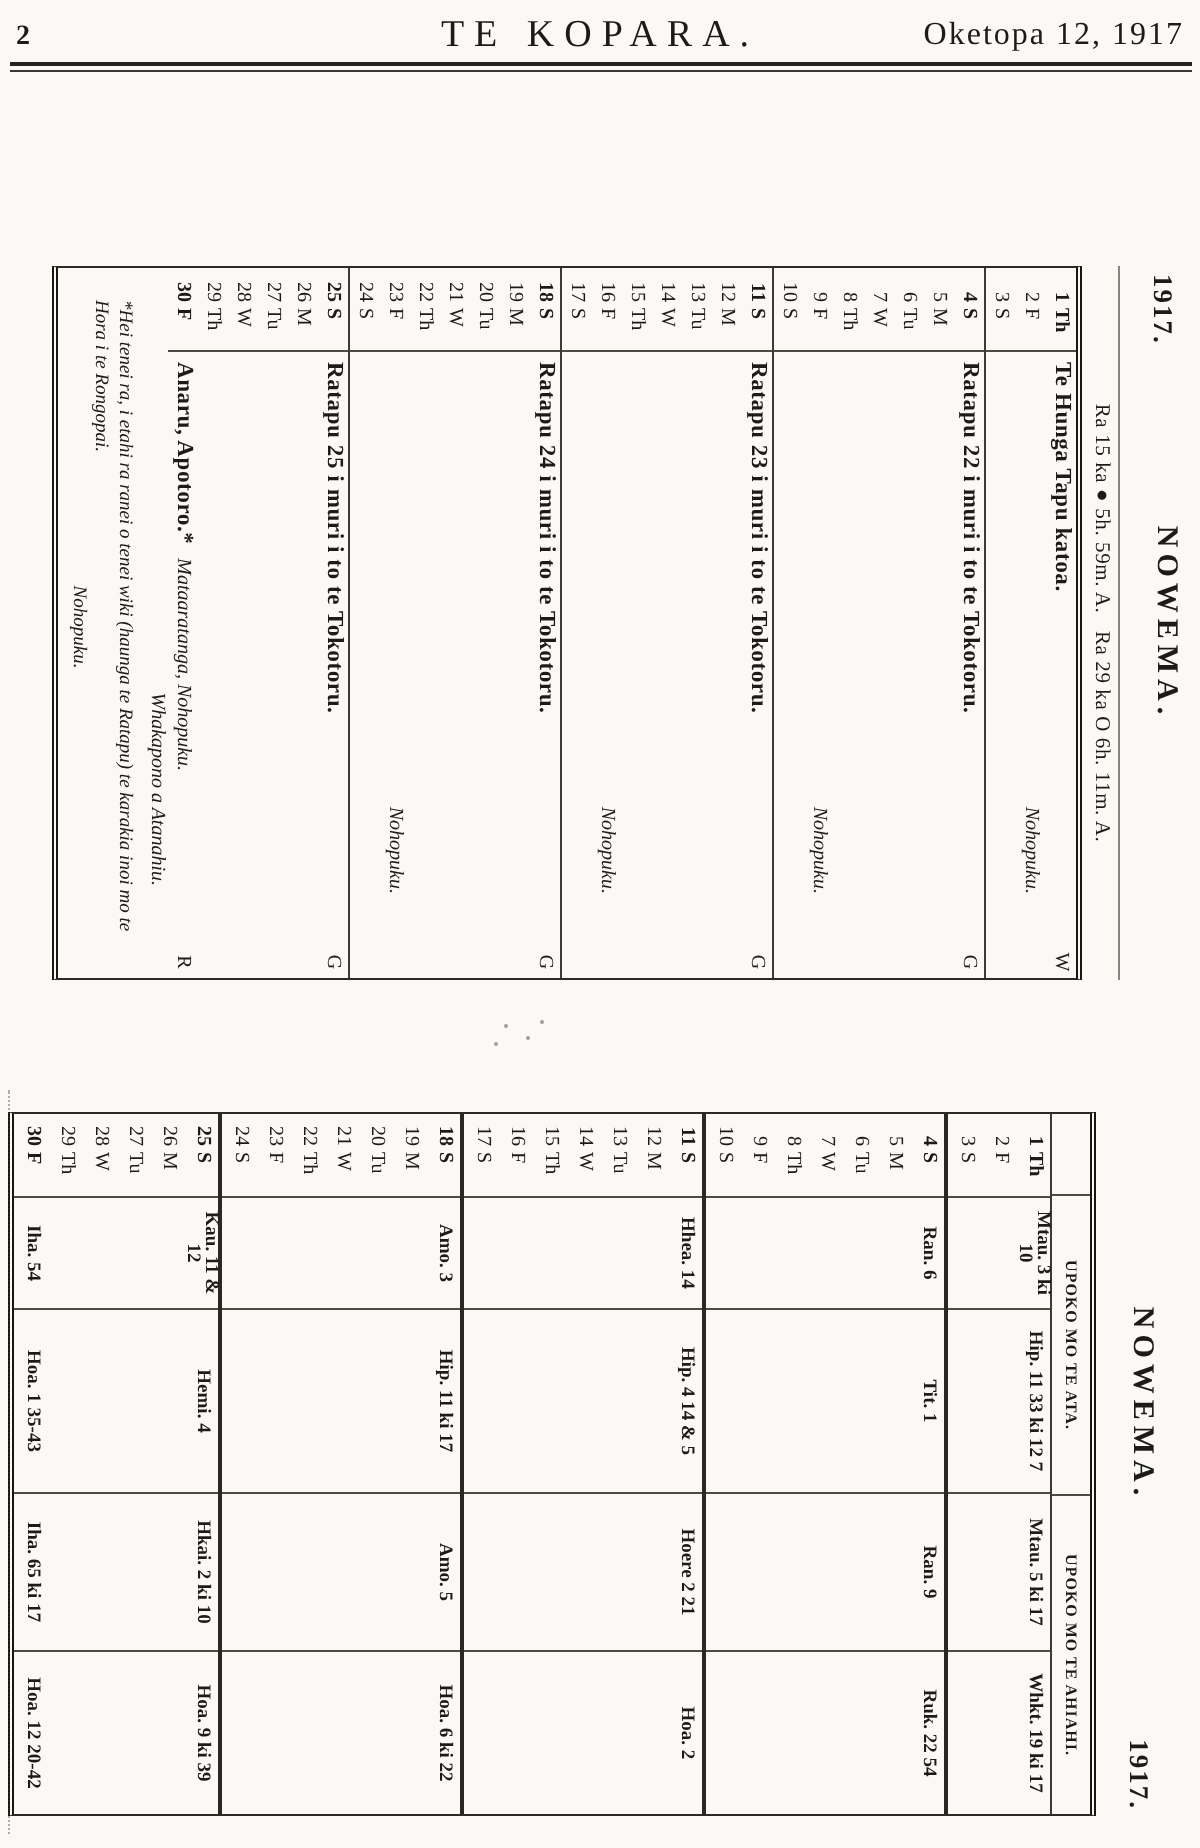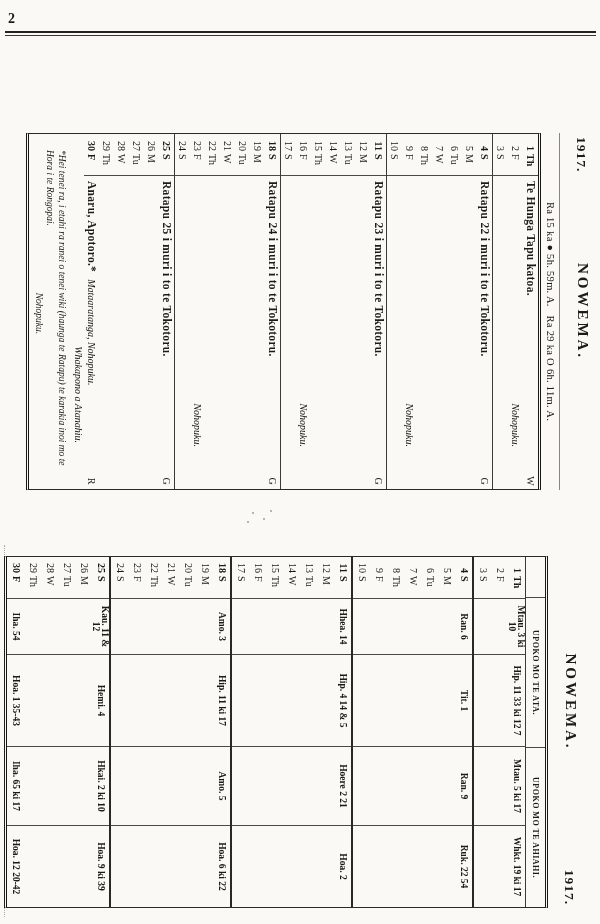--- a/index.html
+++ b/index.html
@@ -76,6 +76,7 @@
 
 <div class="pagehead">
   <span class="pnum">2</span>
+  <span class="mast">TE KOPARA.</span>
 </div>
 <div class="headrule"></div>
 

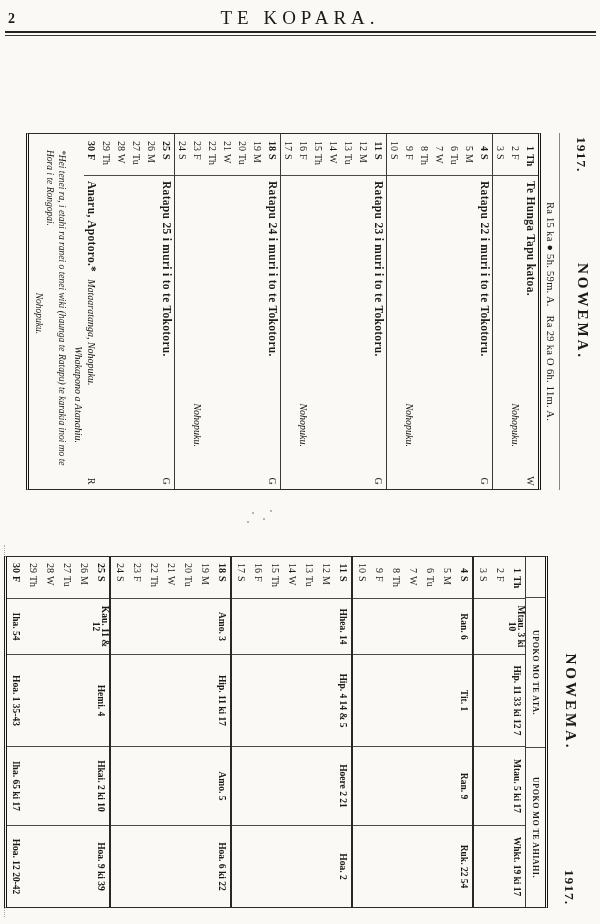--- a/index.html
+++ b/index.html
@@ -77,6 +77,7 @@
 <div class="pagehead">
   <span class="pnum">2</span>
   <span class="mast">TE KOPARA.</span>
+  <span class="pdate">Oketopa 12, 1917</span>
 </div>
 <div class="headrule"></div>
 

